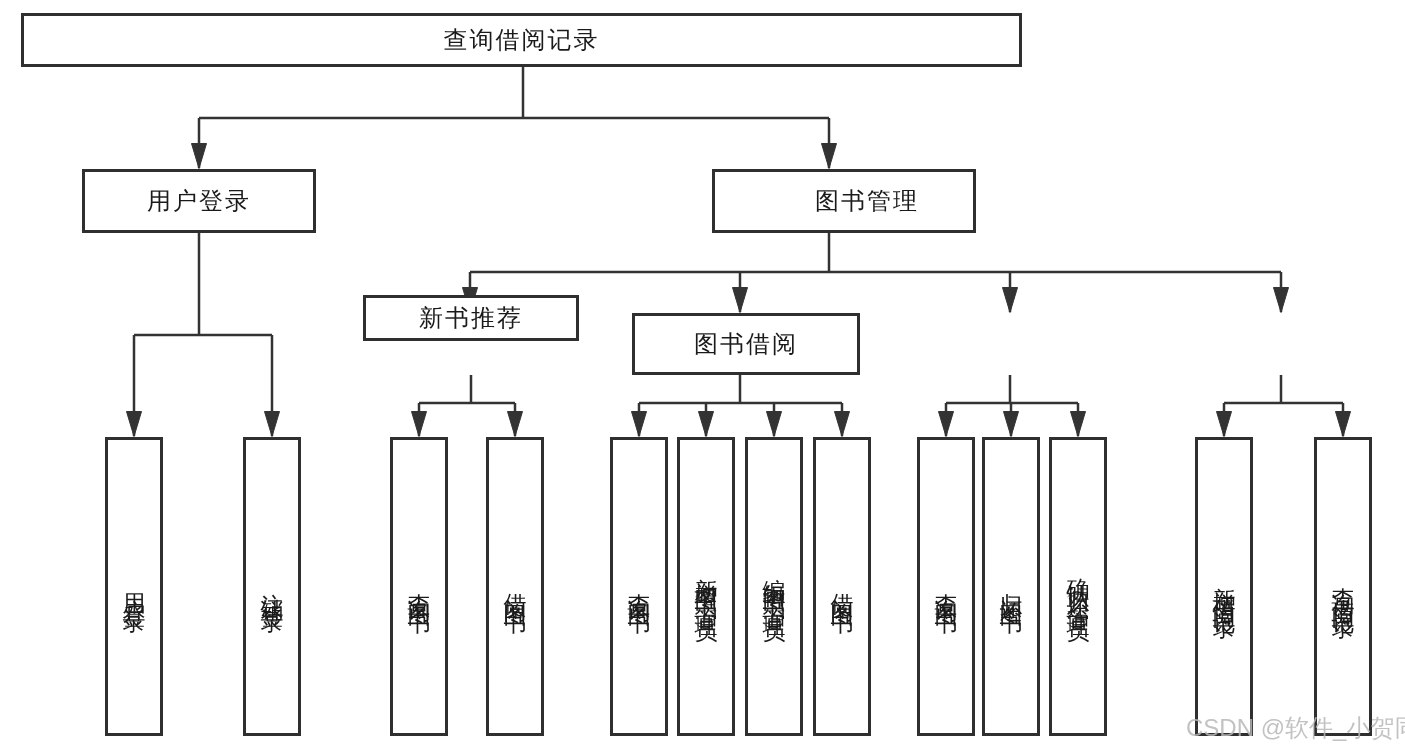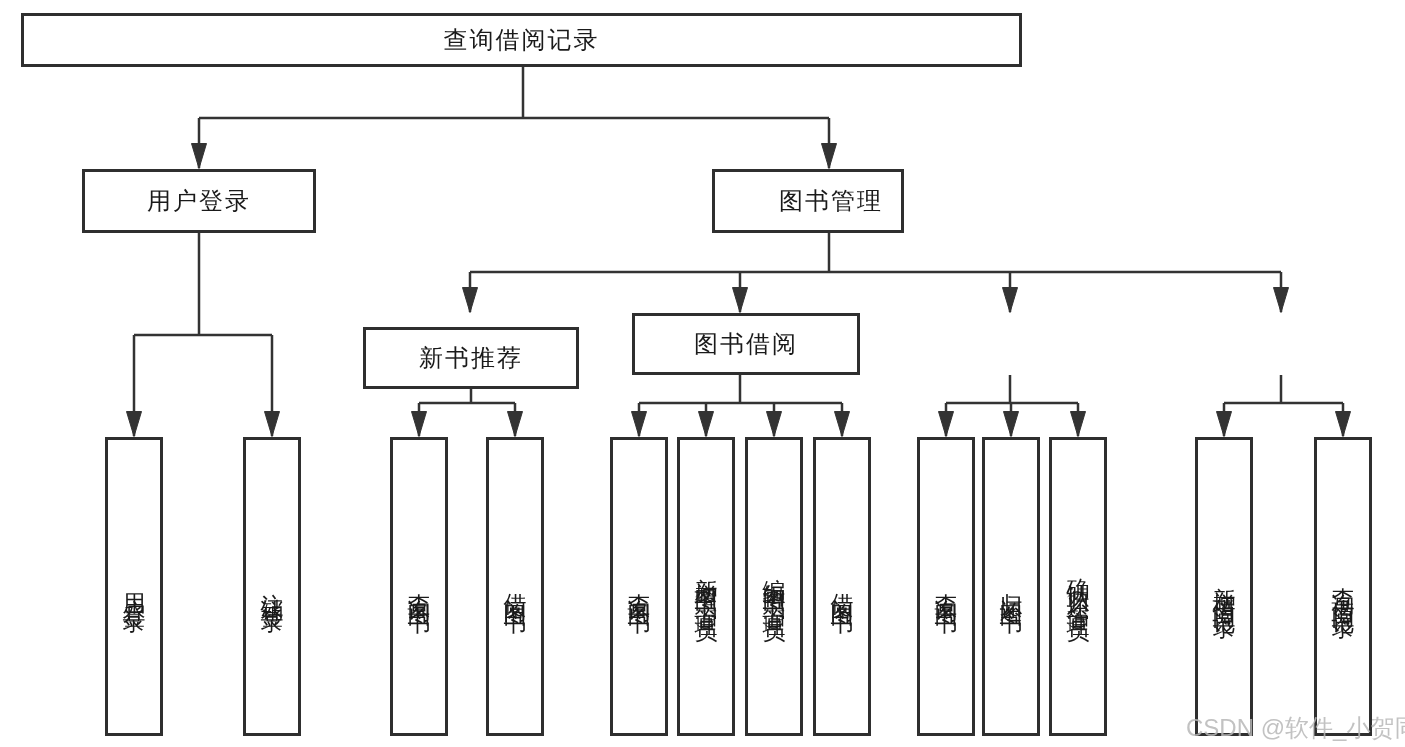--- a/index.html
+++ b/index.html
@@ -82,7 +82,7 @@
   <div class="node hbox" style="left:82px;top:169px;width:234px;height:64px;">
     <span>用户登录</span>
   </div>
-  <div class="node hbox" style="left:712px;top:169px;width:192px;height:64px;padding-left:46px;">
+  <div class="node hbox" style="left:712px;top:169px;width:264px;height:64px;padding-left:46px;">
     <span>图书管理</span>
   </div>
 

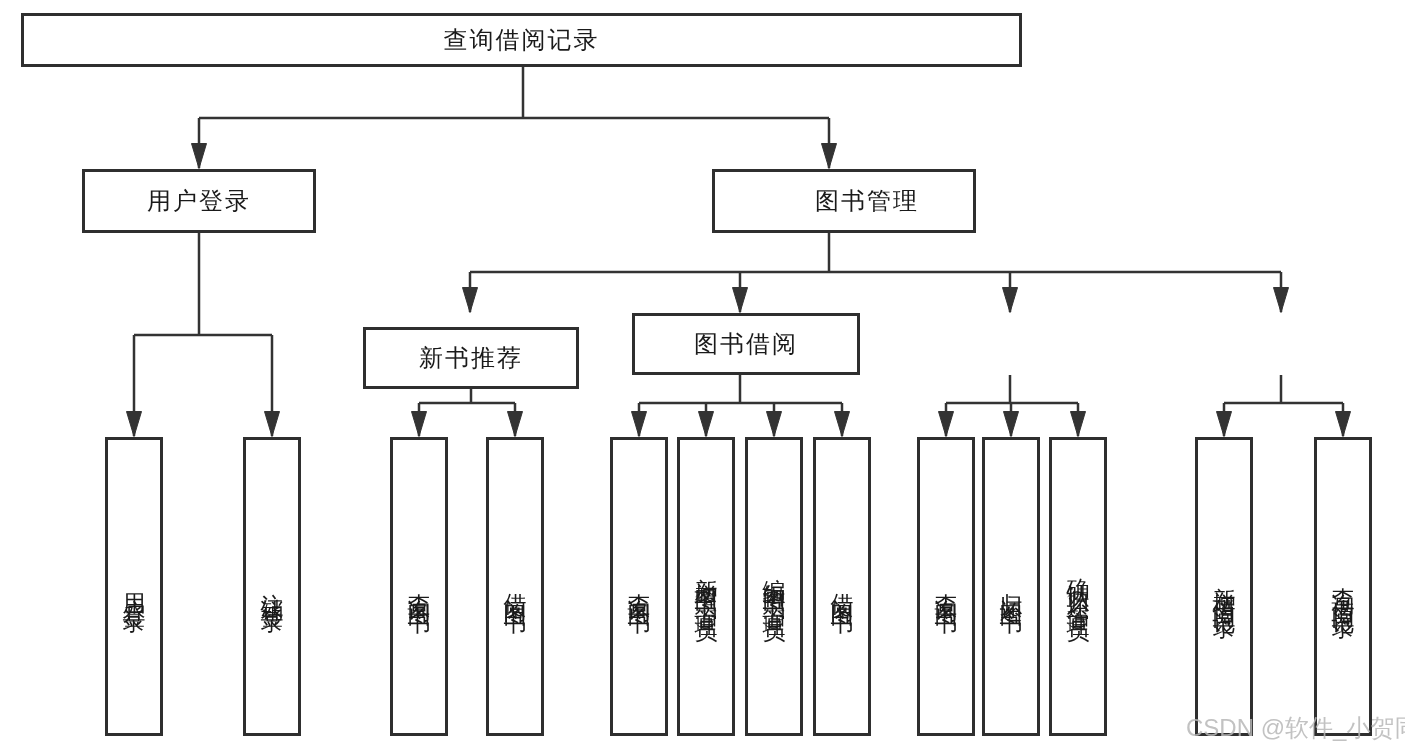--- a/index.html
+++ b/index.html
@@ -86,7 +86,7 @@
     <span>图书管理</span>
   </div>
 
-  <div class="node hbox" style="left:363px;top:327px;width:216px;height:62px;">
+  <div class="node hbox" style="left:363px;top:295px;width:216px;height:46px;">
     <span>新书推荐</span>
   </div>
   <div class="node hbox" style="left:632px;top:313px;width:228px;height:62px;">

